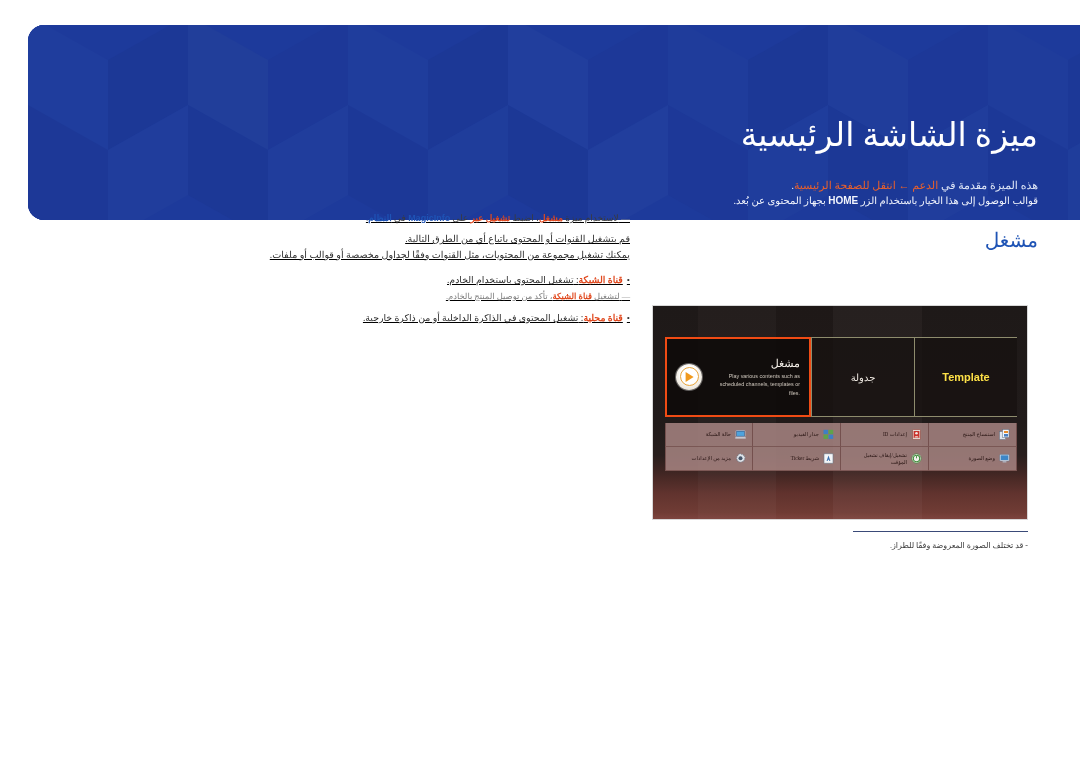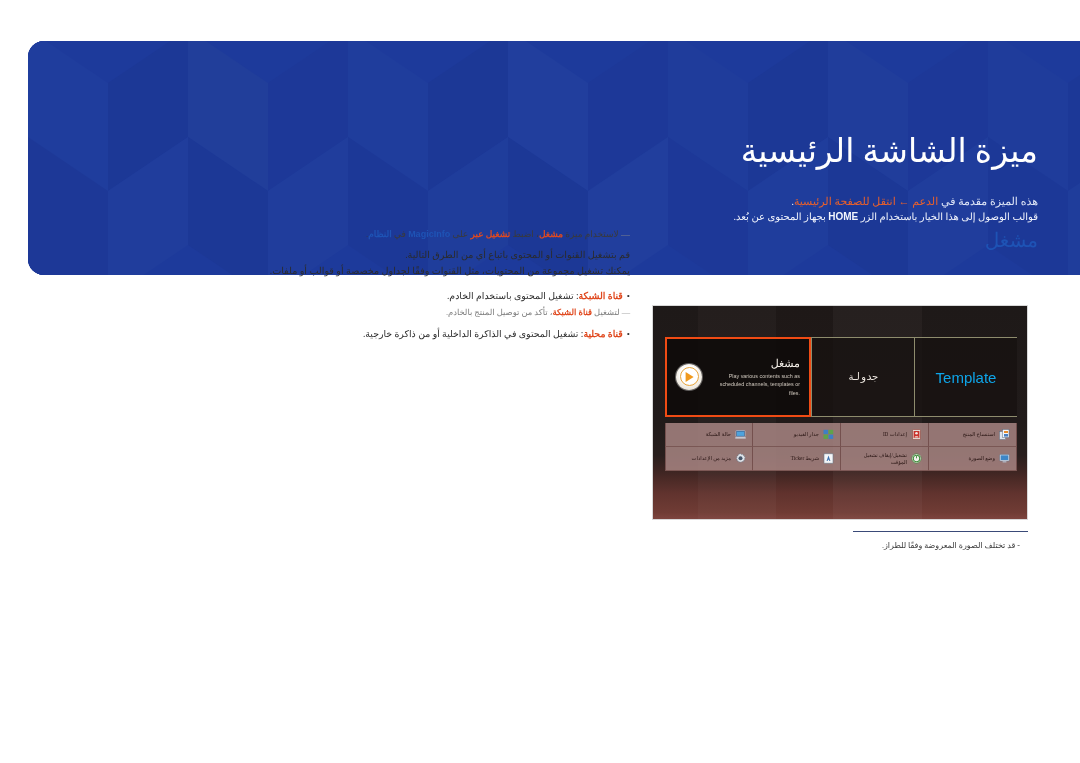--- a/index.html
+++ b/index.html
@@ -14,8 +14,8 @@
   
   .banner{
     position:absolute;
-    left:28px;top:41px;
-    width:1052px;height:234px;
+    left:28px;top:25px;
+    width:1052px;height:195px;
     border-top-left-radius:16px;
     border-bottom-left-radius:16px;
     background:#1e3a9b;

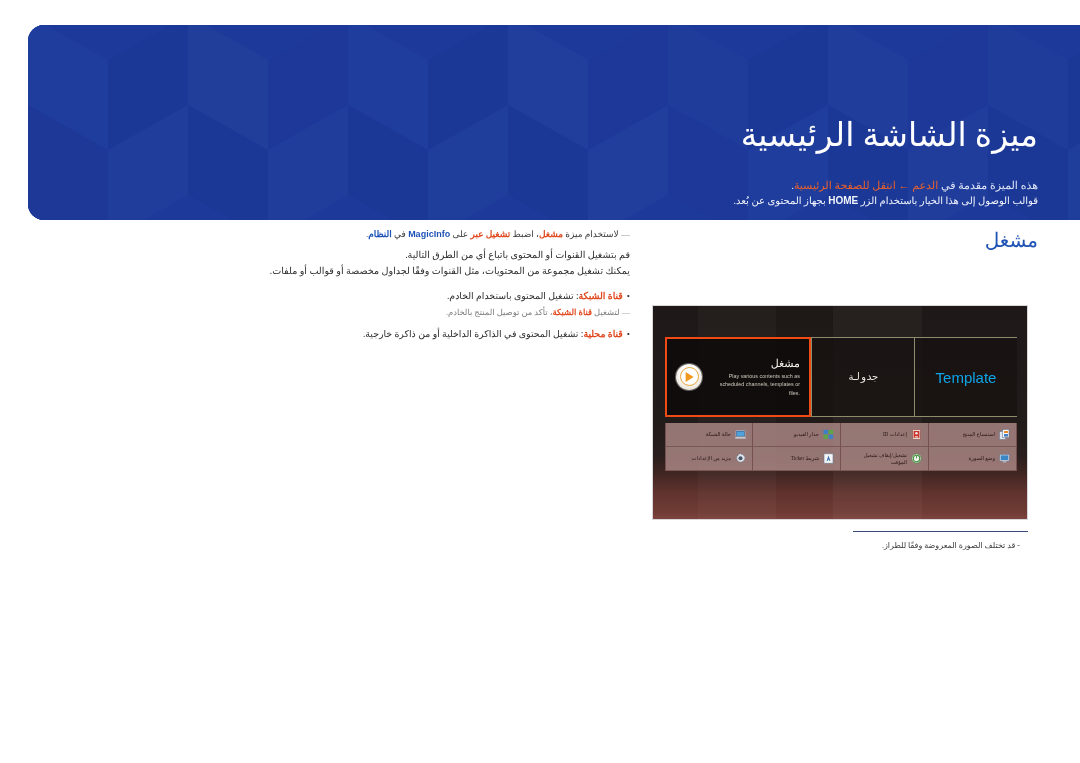--- a/index.html
+++ b/index.html
@@ -260,8 +260,9 @@
   
   .left-col{
     position:absolute;
-    left:30px;top:228px;
+    left:30px;top:212px;
     width:600px;
+    text-decoration:underline;
   }
   .note-line{
     font-size:9px;

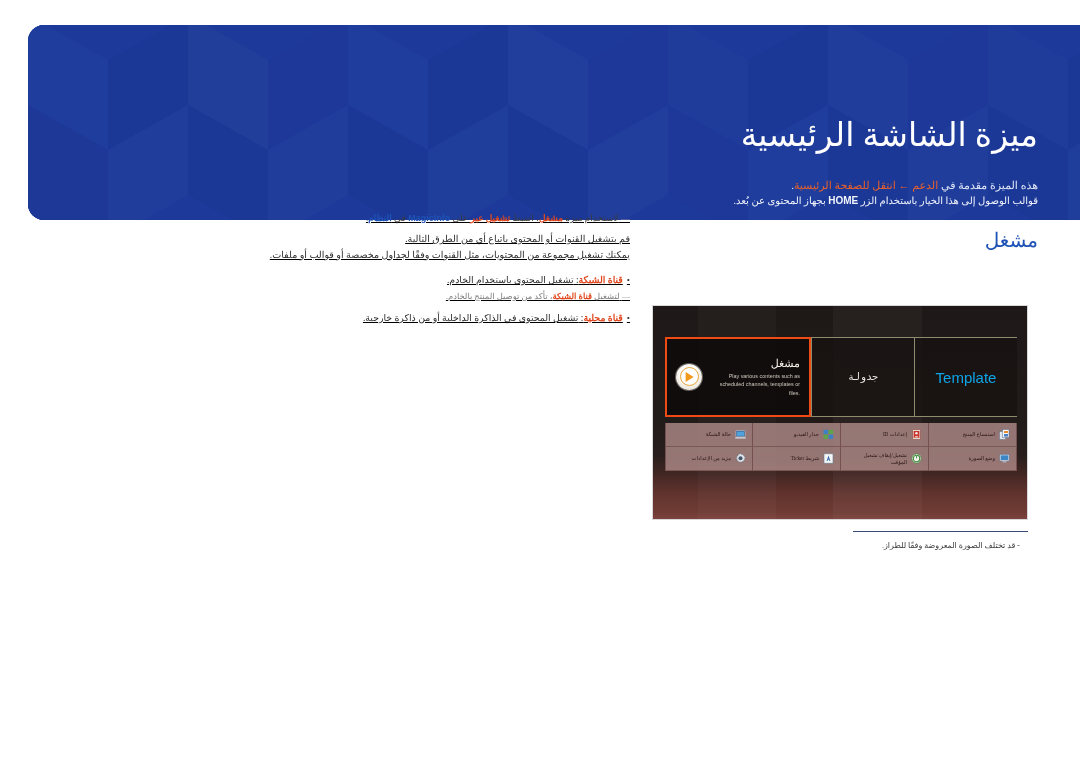--- a/index.html
+++ b/index.html
@@ -140,7 +140,7 @@
   .tile-label{
     color:#efe9e2;
     font-size:10px;
-    font-family:Liberation Mono, monospace;
+    font-family:Liberation Serif, serif;
   }
   .tile-label.latin{
     font-family:"Liberation Sans", sans-serif;

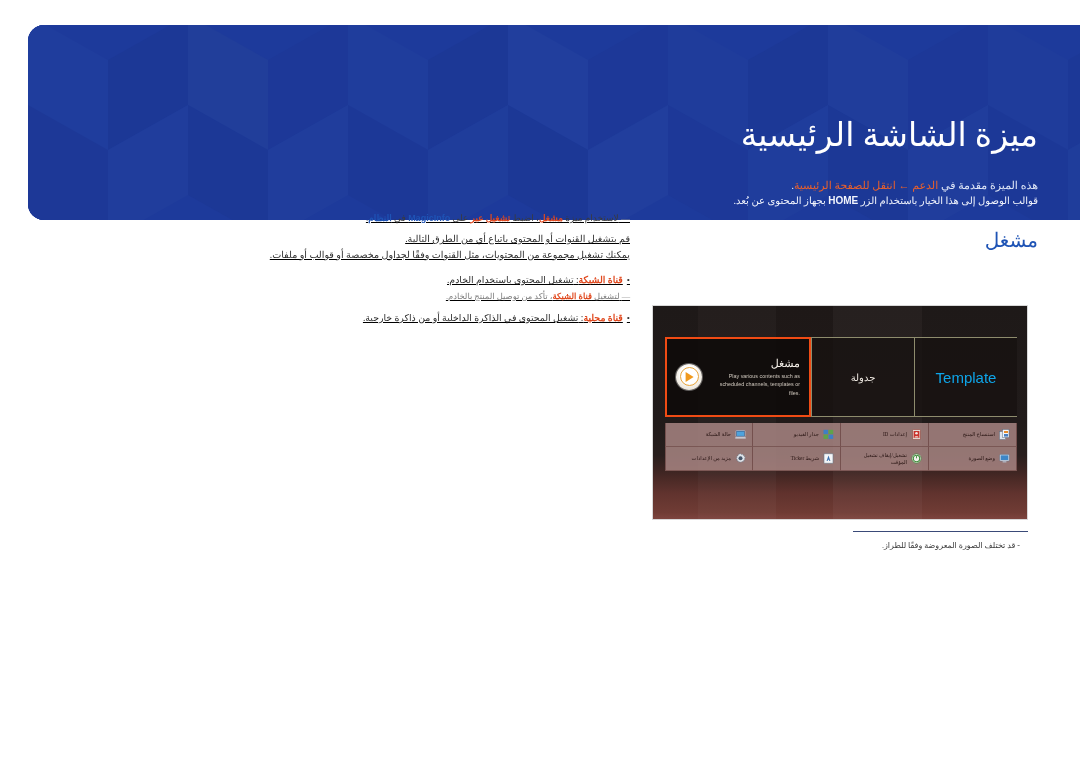--- a/index.html
+++ b/index.html
@@ -144,8 +144,9 @@
   }
   .tile-label.latin{
     font-family:"Liberation Sans", sans-serif;
-    font-size:15px;
-    color:#0ea5e9;
+    font-size:11px;
+    color:#fde047;
+    font-weight:bold;
   }
   .player-inner{
     display:flex;

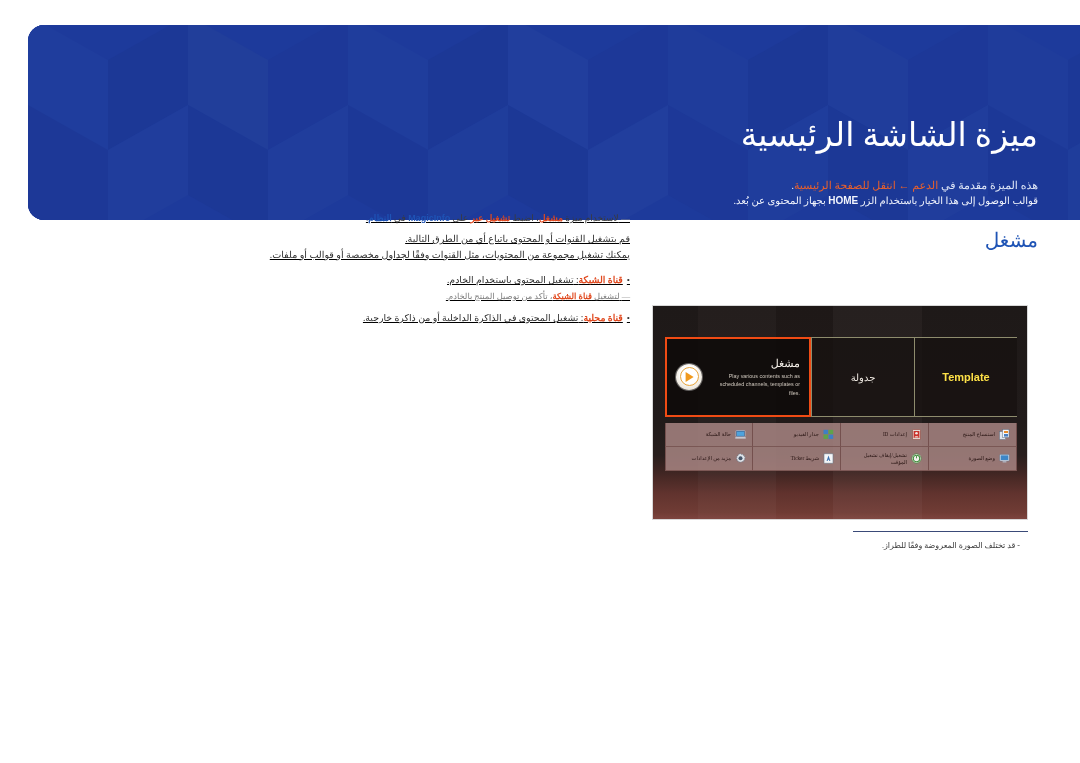--- a/index.html
+++ b/index.html
@@ -252,7 +252,7 @@
     margin:0 0 9px 0;
   }
   .foot p{
-    margin:8px;
+    margin:0;
     font-size:8px;
     color:#3b3b3b;
     font-family:"Liberation Serif", serif;

